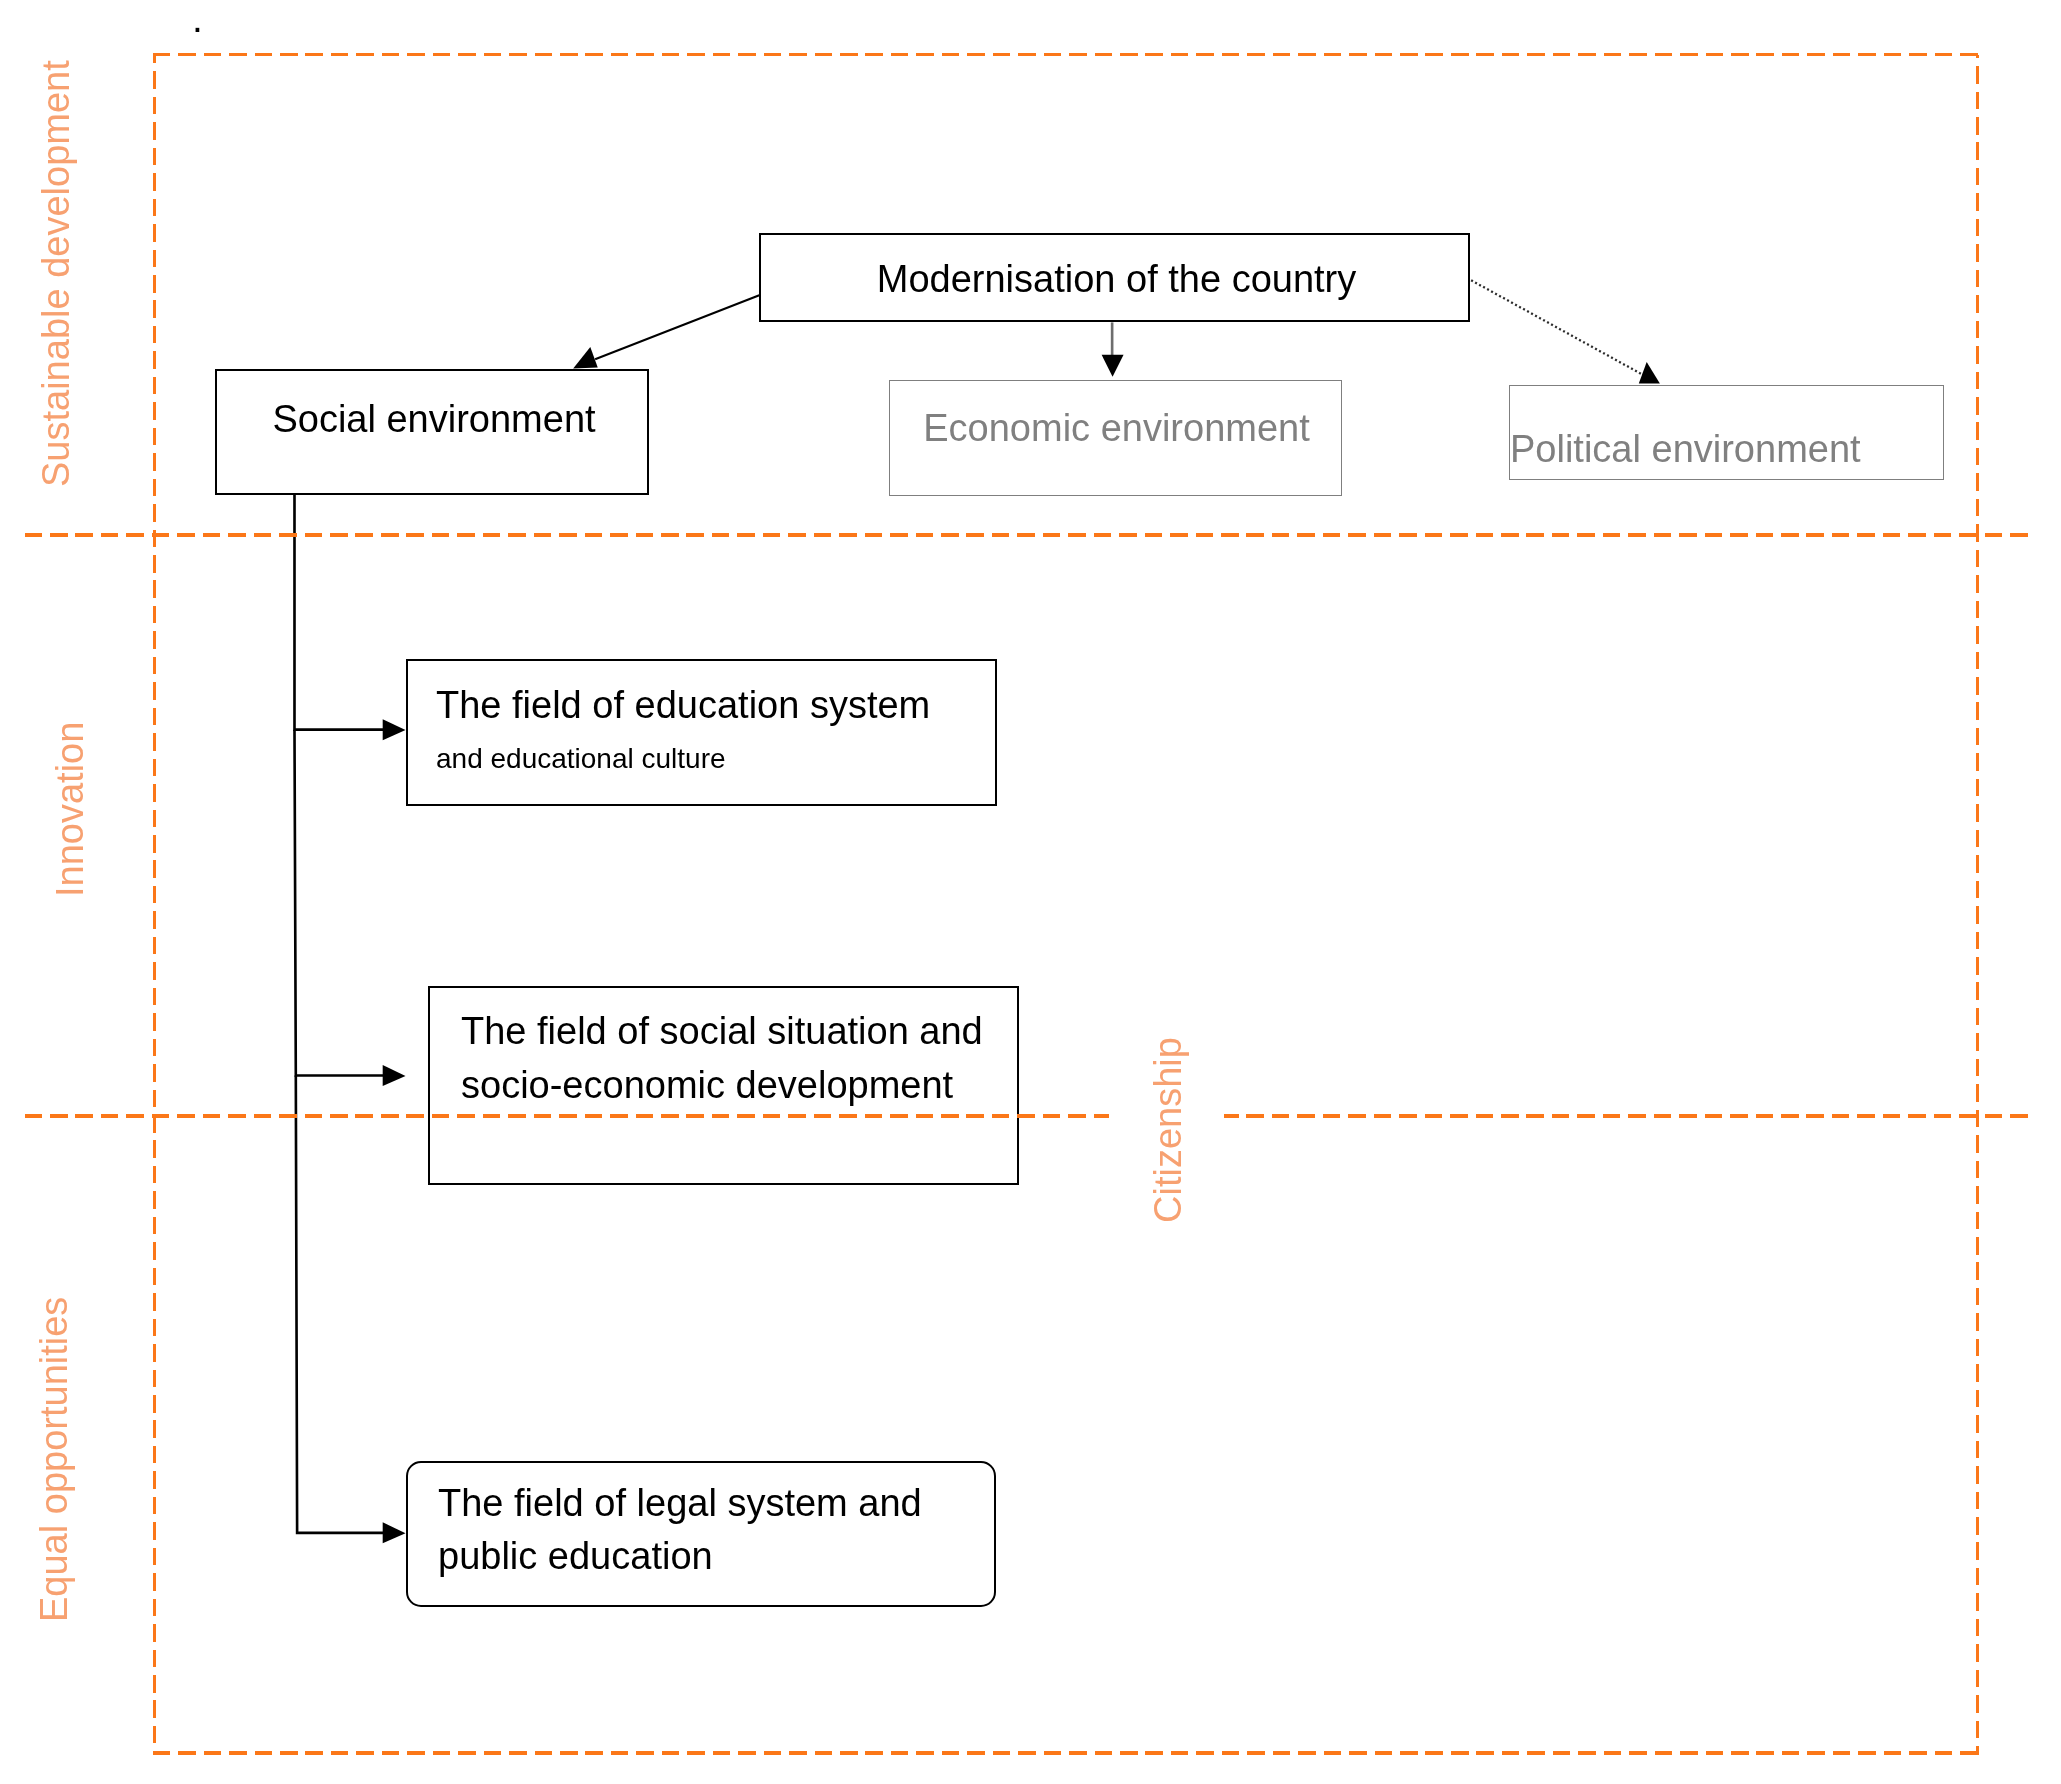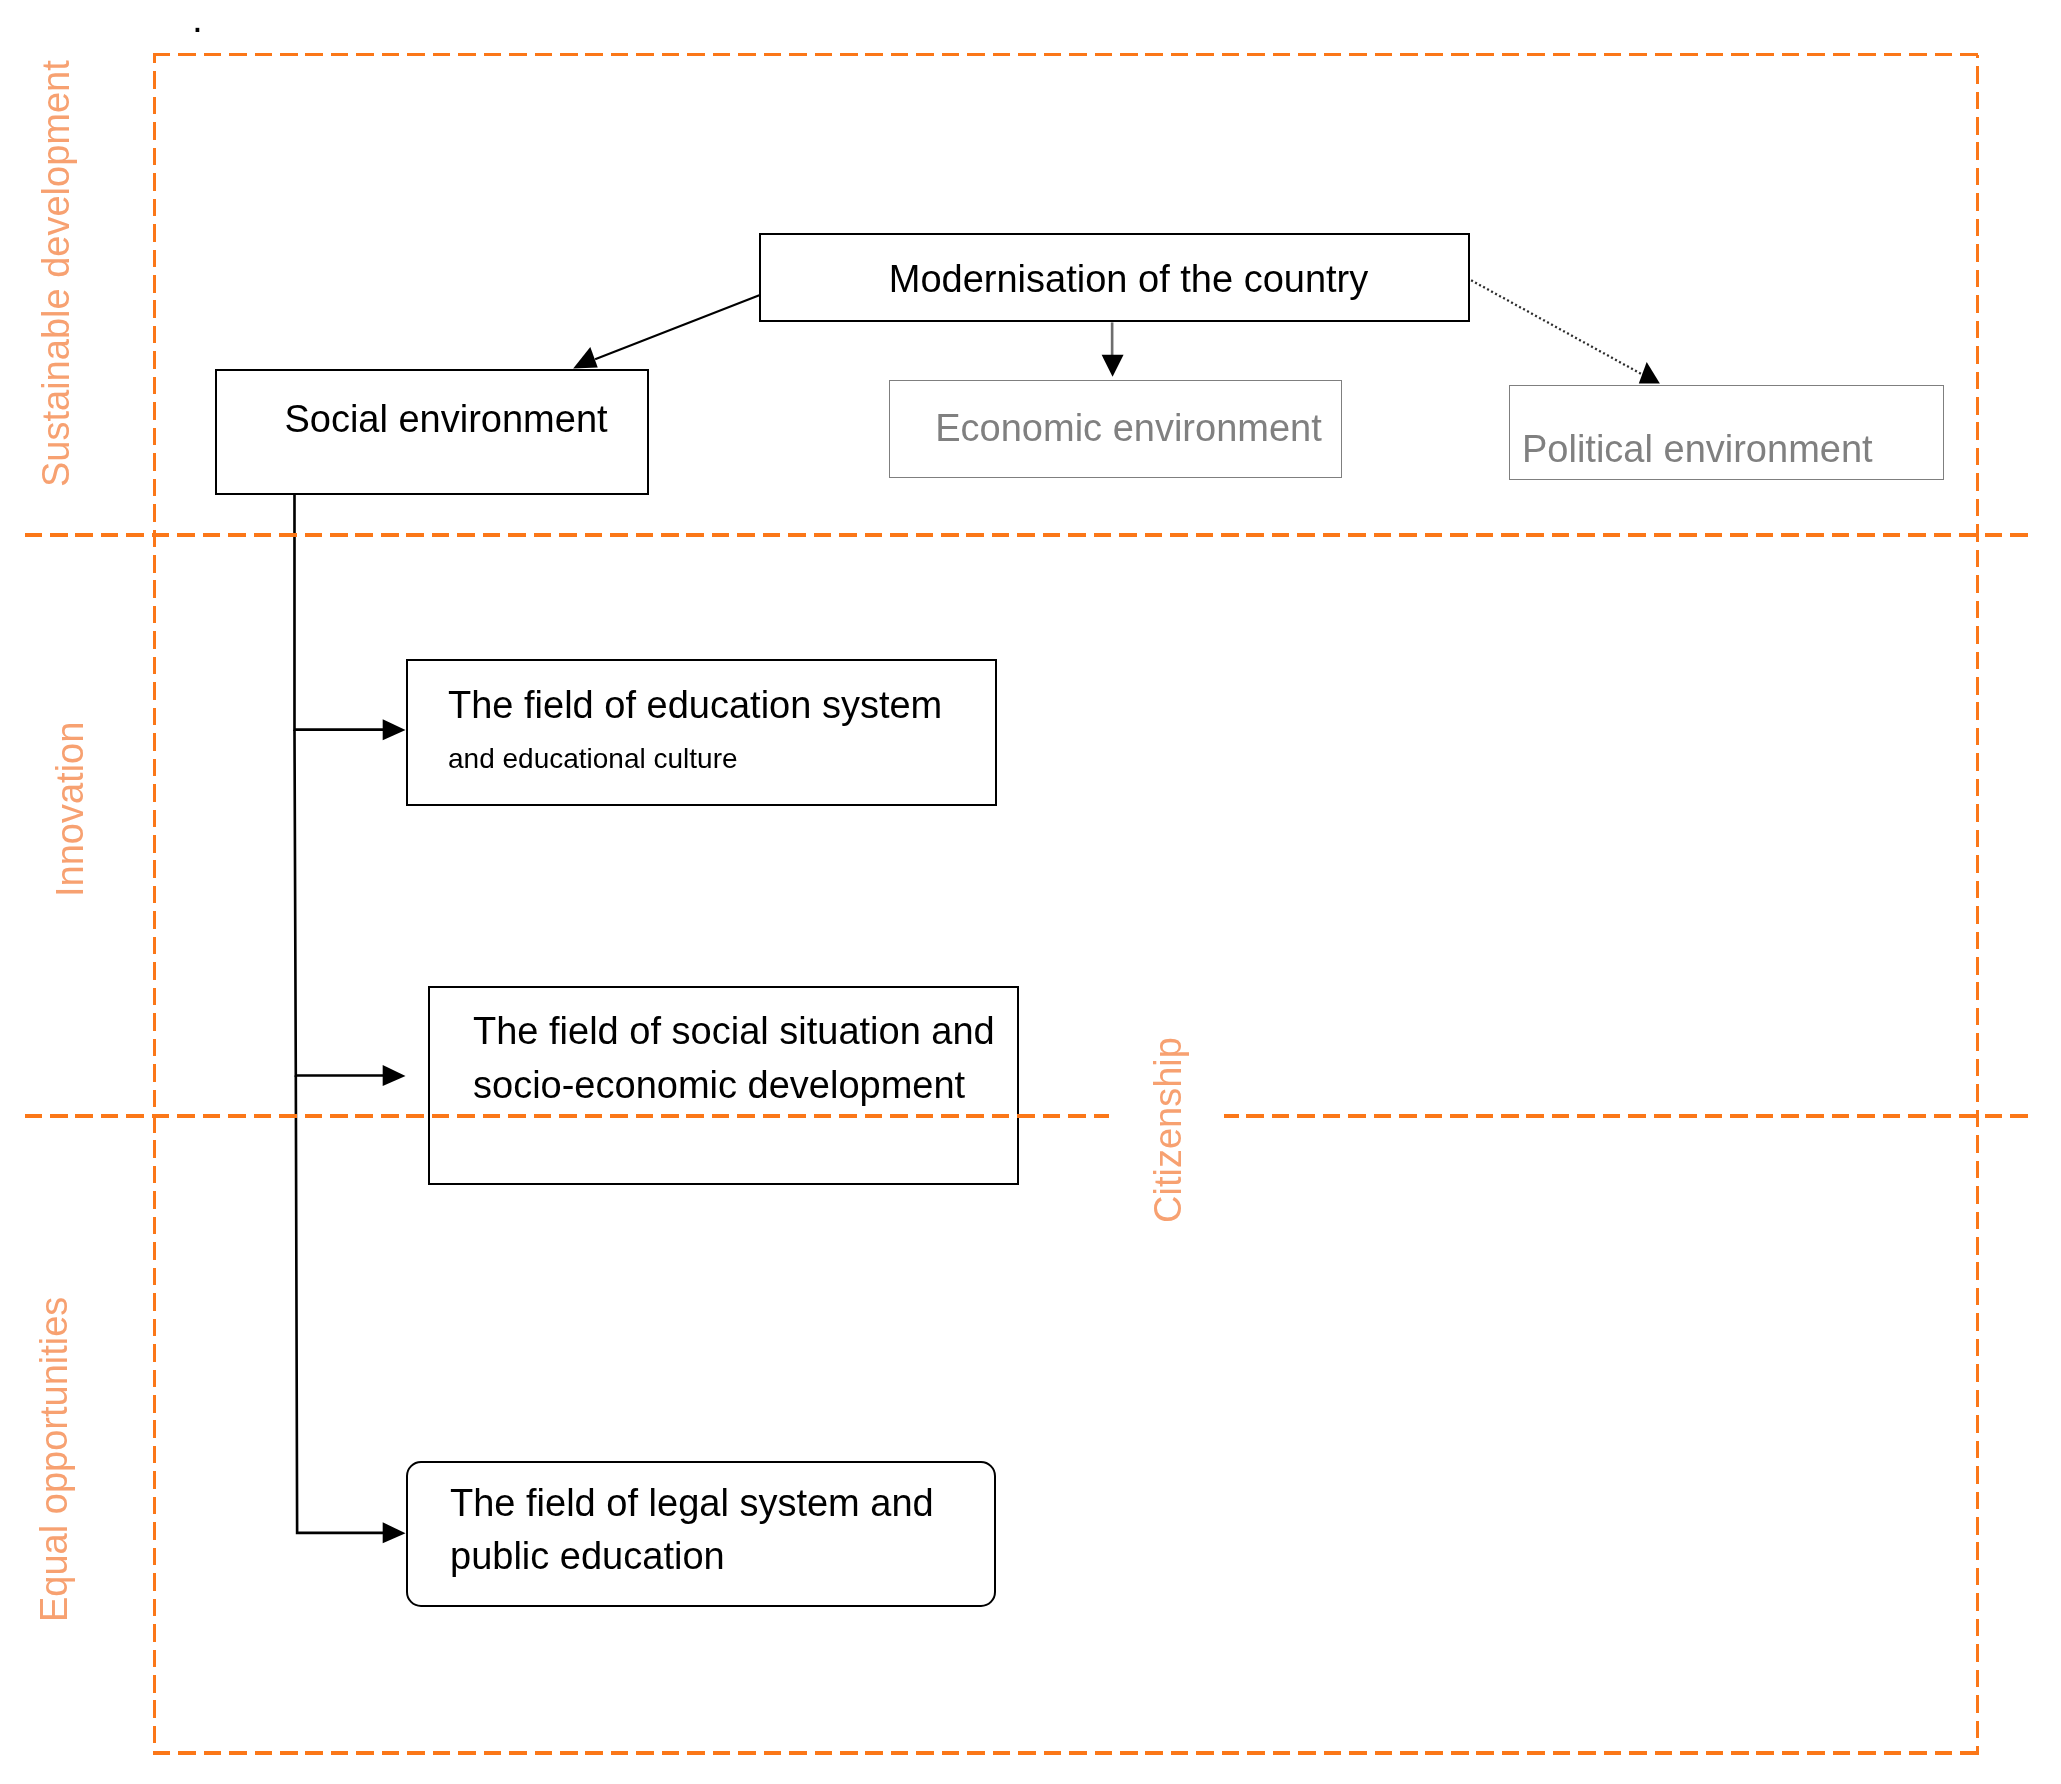--- a/index.html
+++ b/index.html
@@ -7,7 +7,7 @@
   #canvas{position:relative;width:2061px;height:1785px;background:#ffffff;overflow:hidden;
           font-family:"Liberation Sans",sans-serif;-webkit-font-smoothing:antialiased;}
   .node{position:absolute;box-sizing:border-box;background:#ffffff;}
-  .node .txt{position:absolute;left:0;top:0;white-space:pre;padding-left:12px;}
+  .node .txt{position:absolute;left:0;top:0;white-space:pre;}
   .node-dark{border:2.6px solid #000000;color:#000000;}
   .node-gray{border:1.8px solid #7f7f7f;color:#808080;}
   .vlabel{position:absolute;color:#f7a171;white-space:pre;font-size:38px;

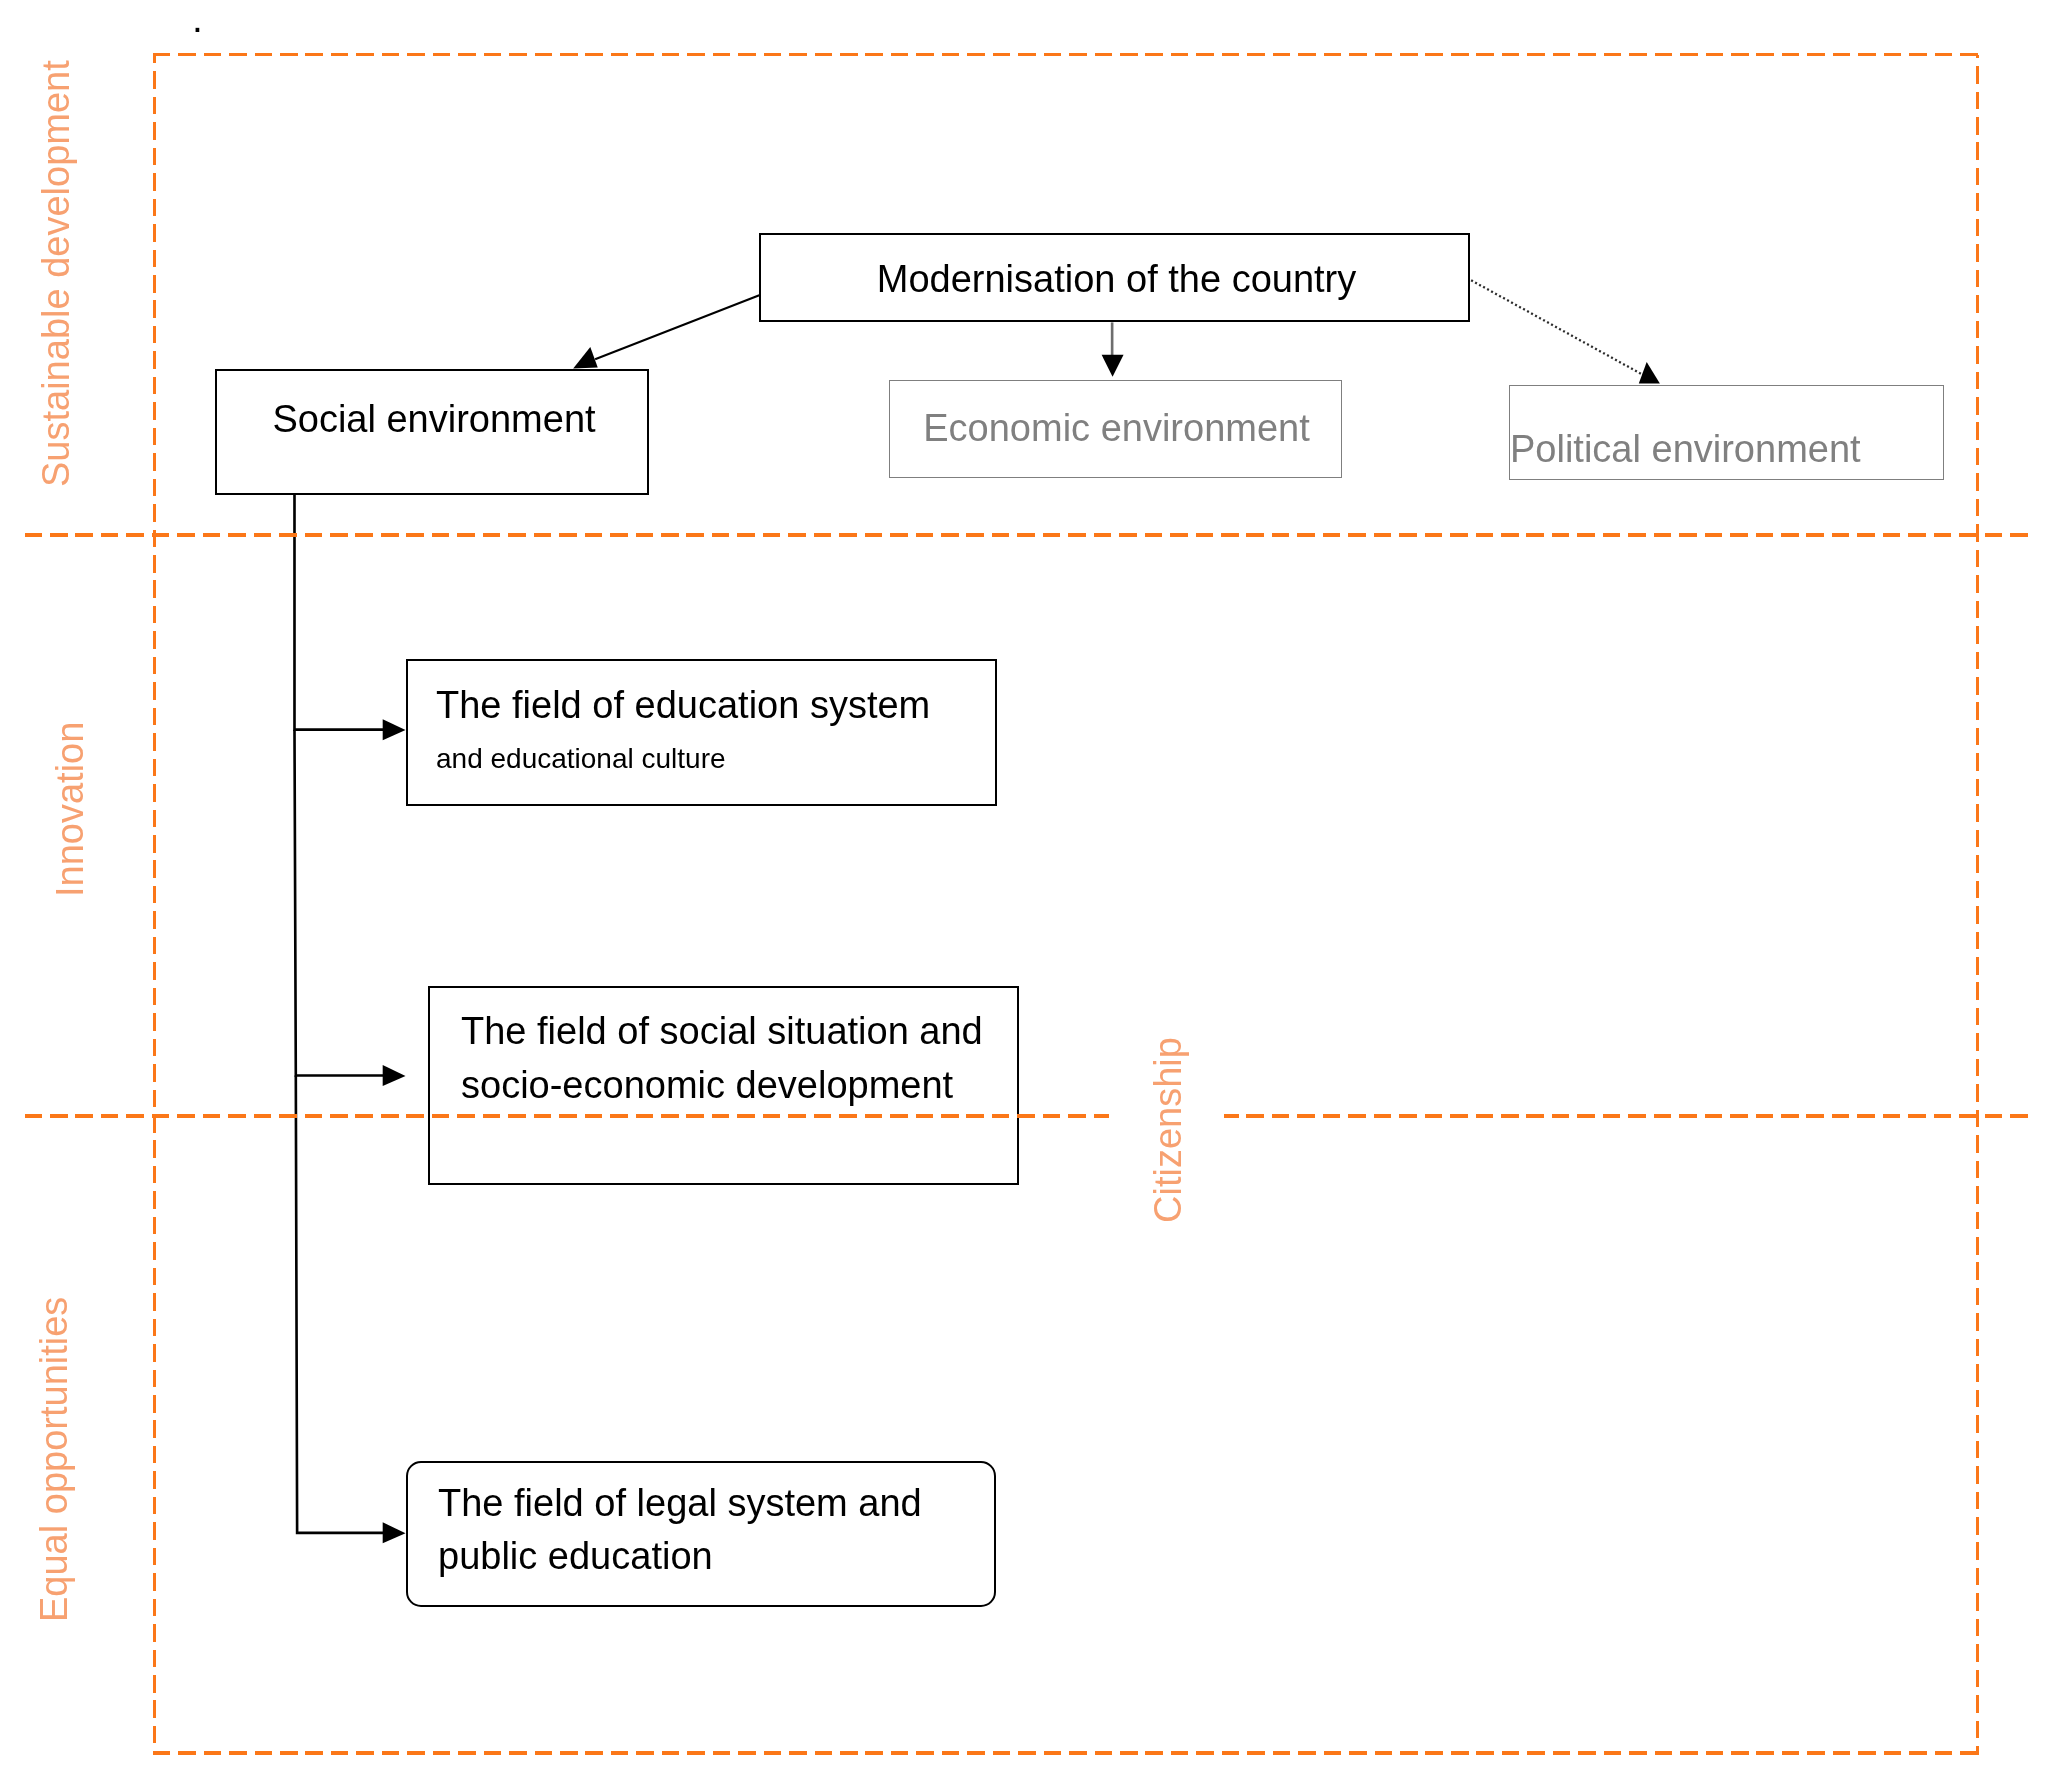--- a/index.html
+++ b/index.html
@@ -52,7 +52,7 @@
     <div class="txt" style="left:0;top:0;width:434px;text-align:center;line-height:97px;font-size:38px;">Social environment</div>
   </div>
 
-  <div class="node node-gray" style="left:889px;top:380px;width:453px;height:98px;">
+  <div class="node node-gray" style="left:889px;top:380px;width:453px;height:116px;">
     <div class="txt" style="left:0;top:0;width:453px;text-align:center;line-height:94px;font-size:38px;">Economic environment</div>
   </div>
 

